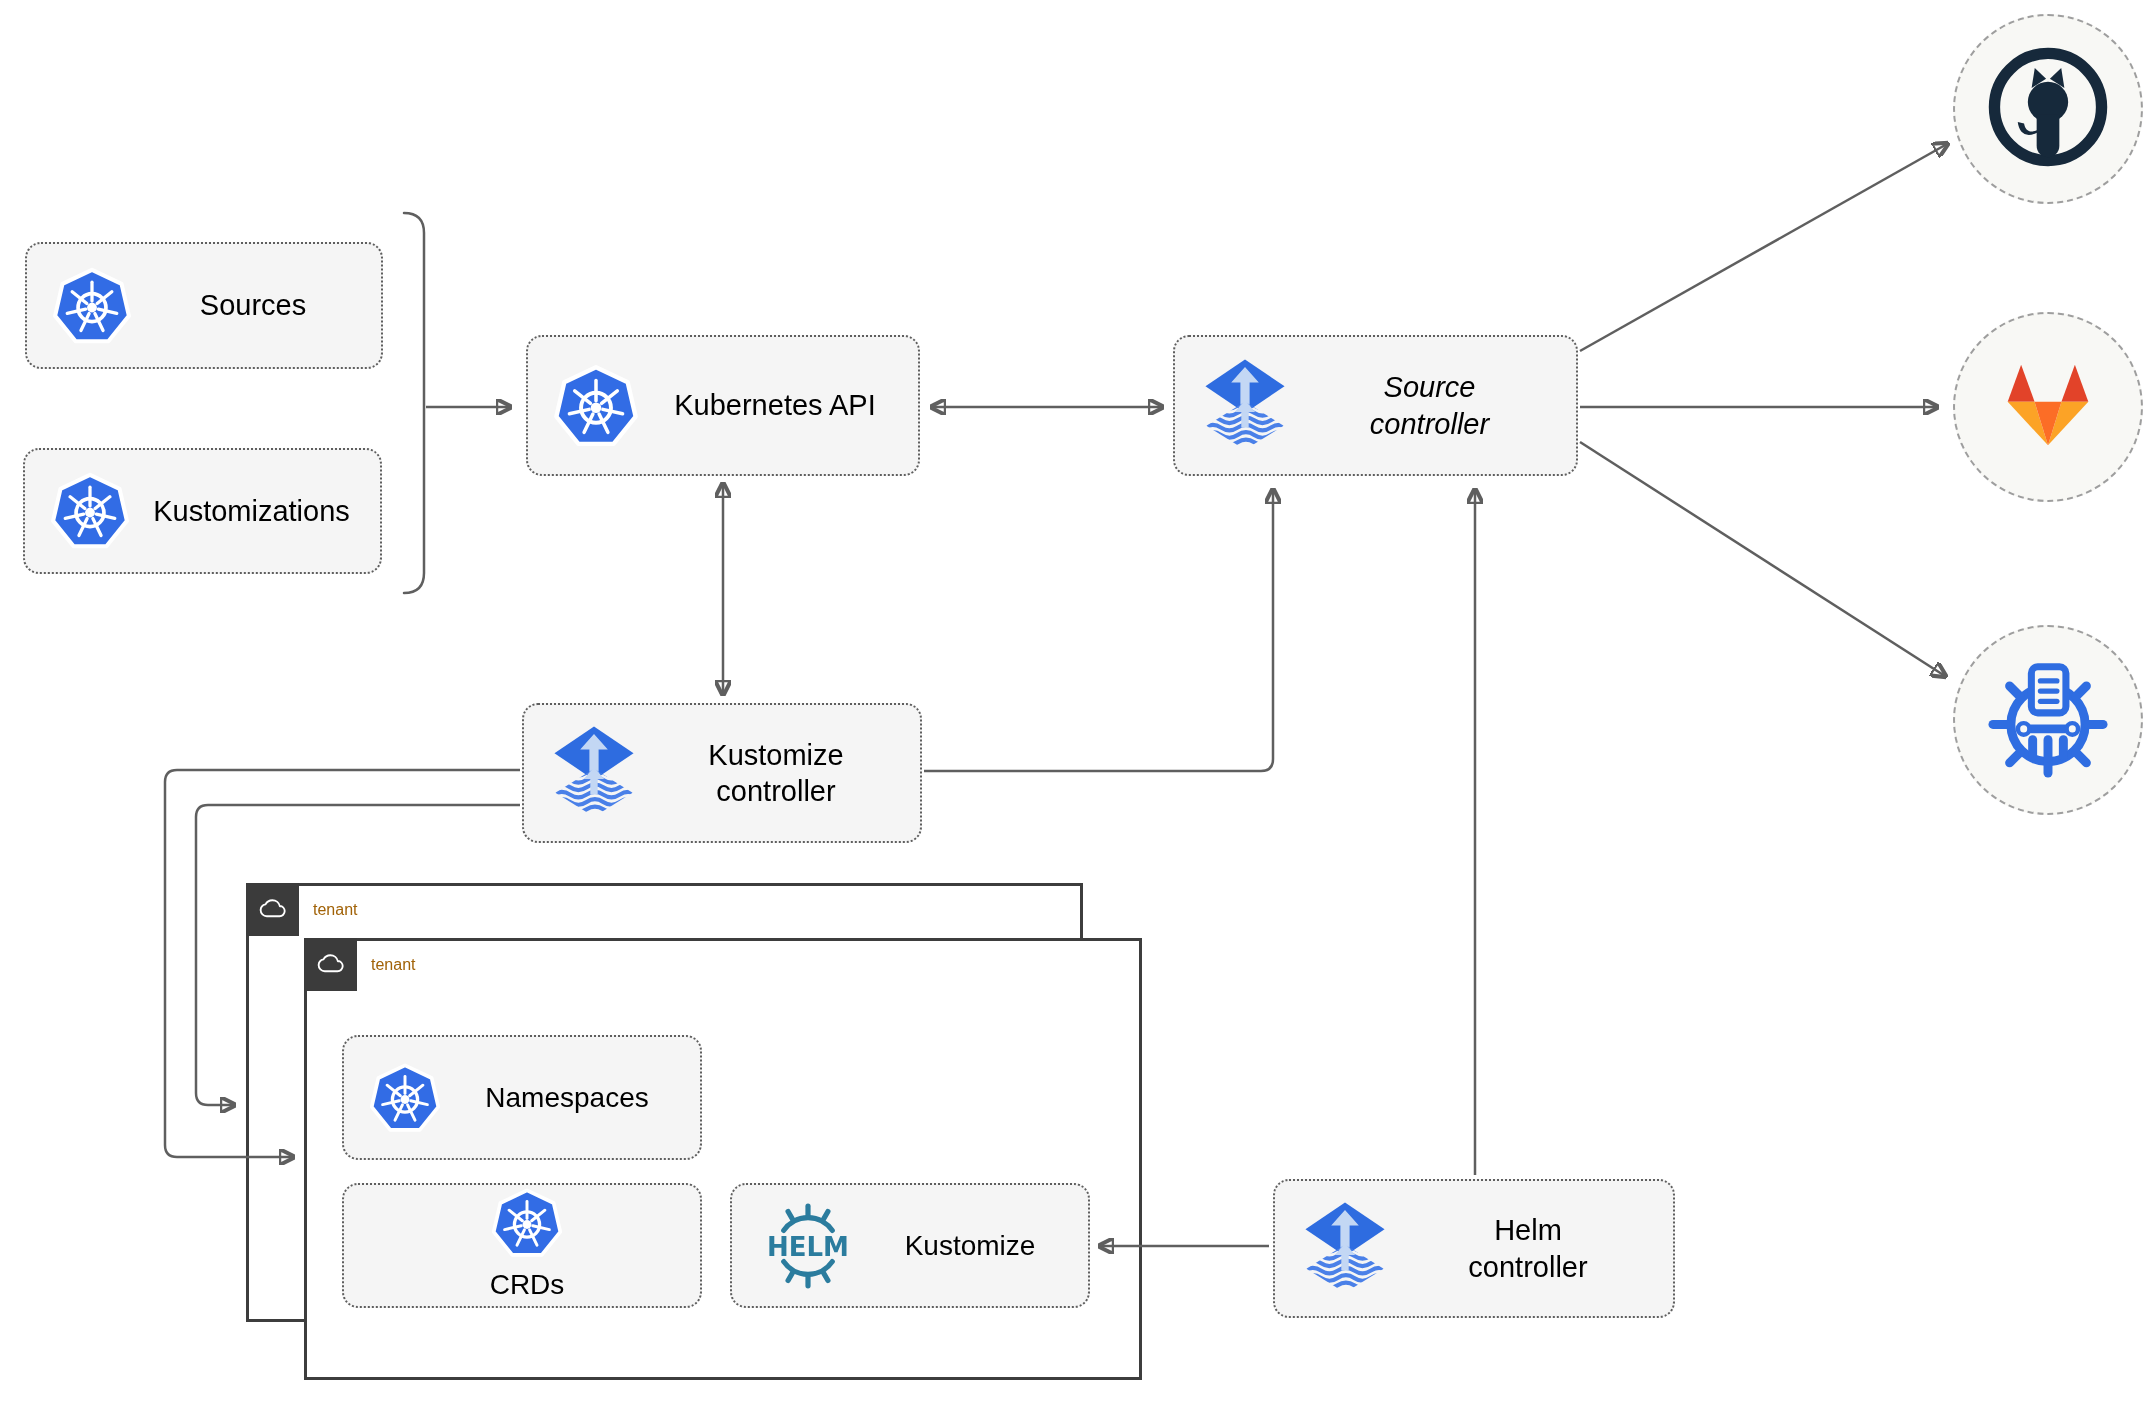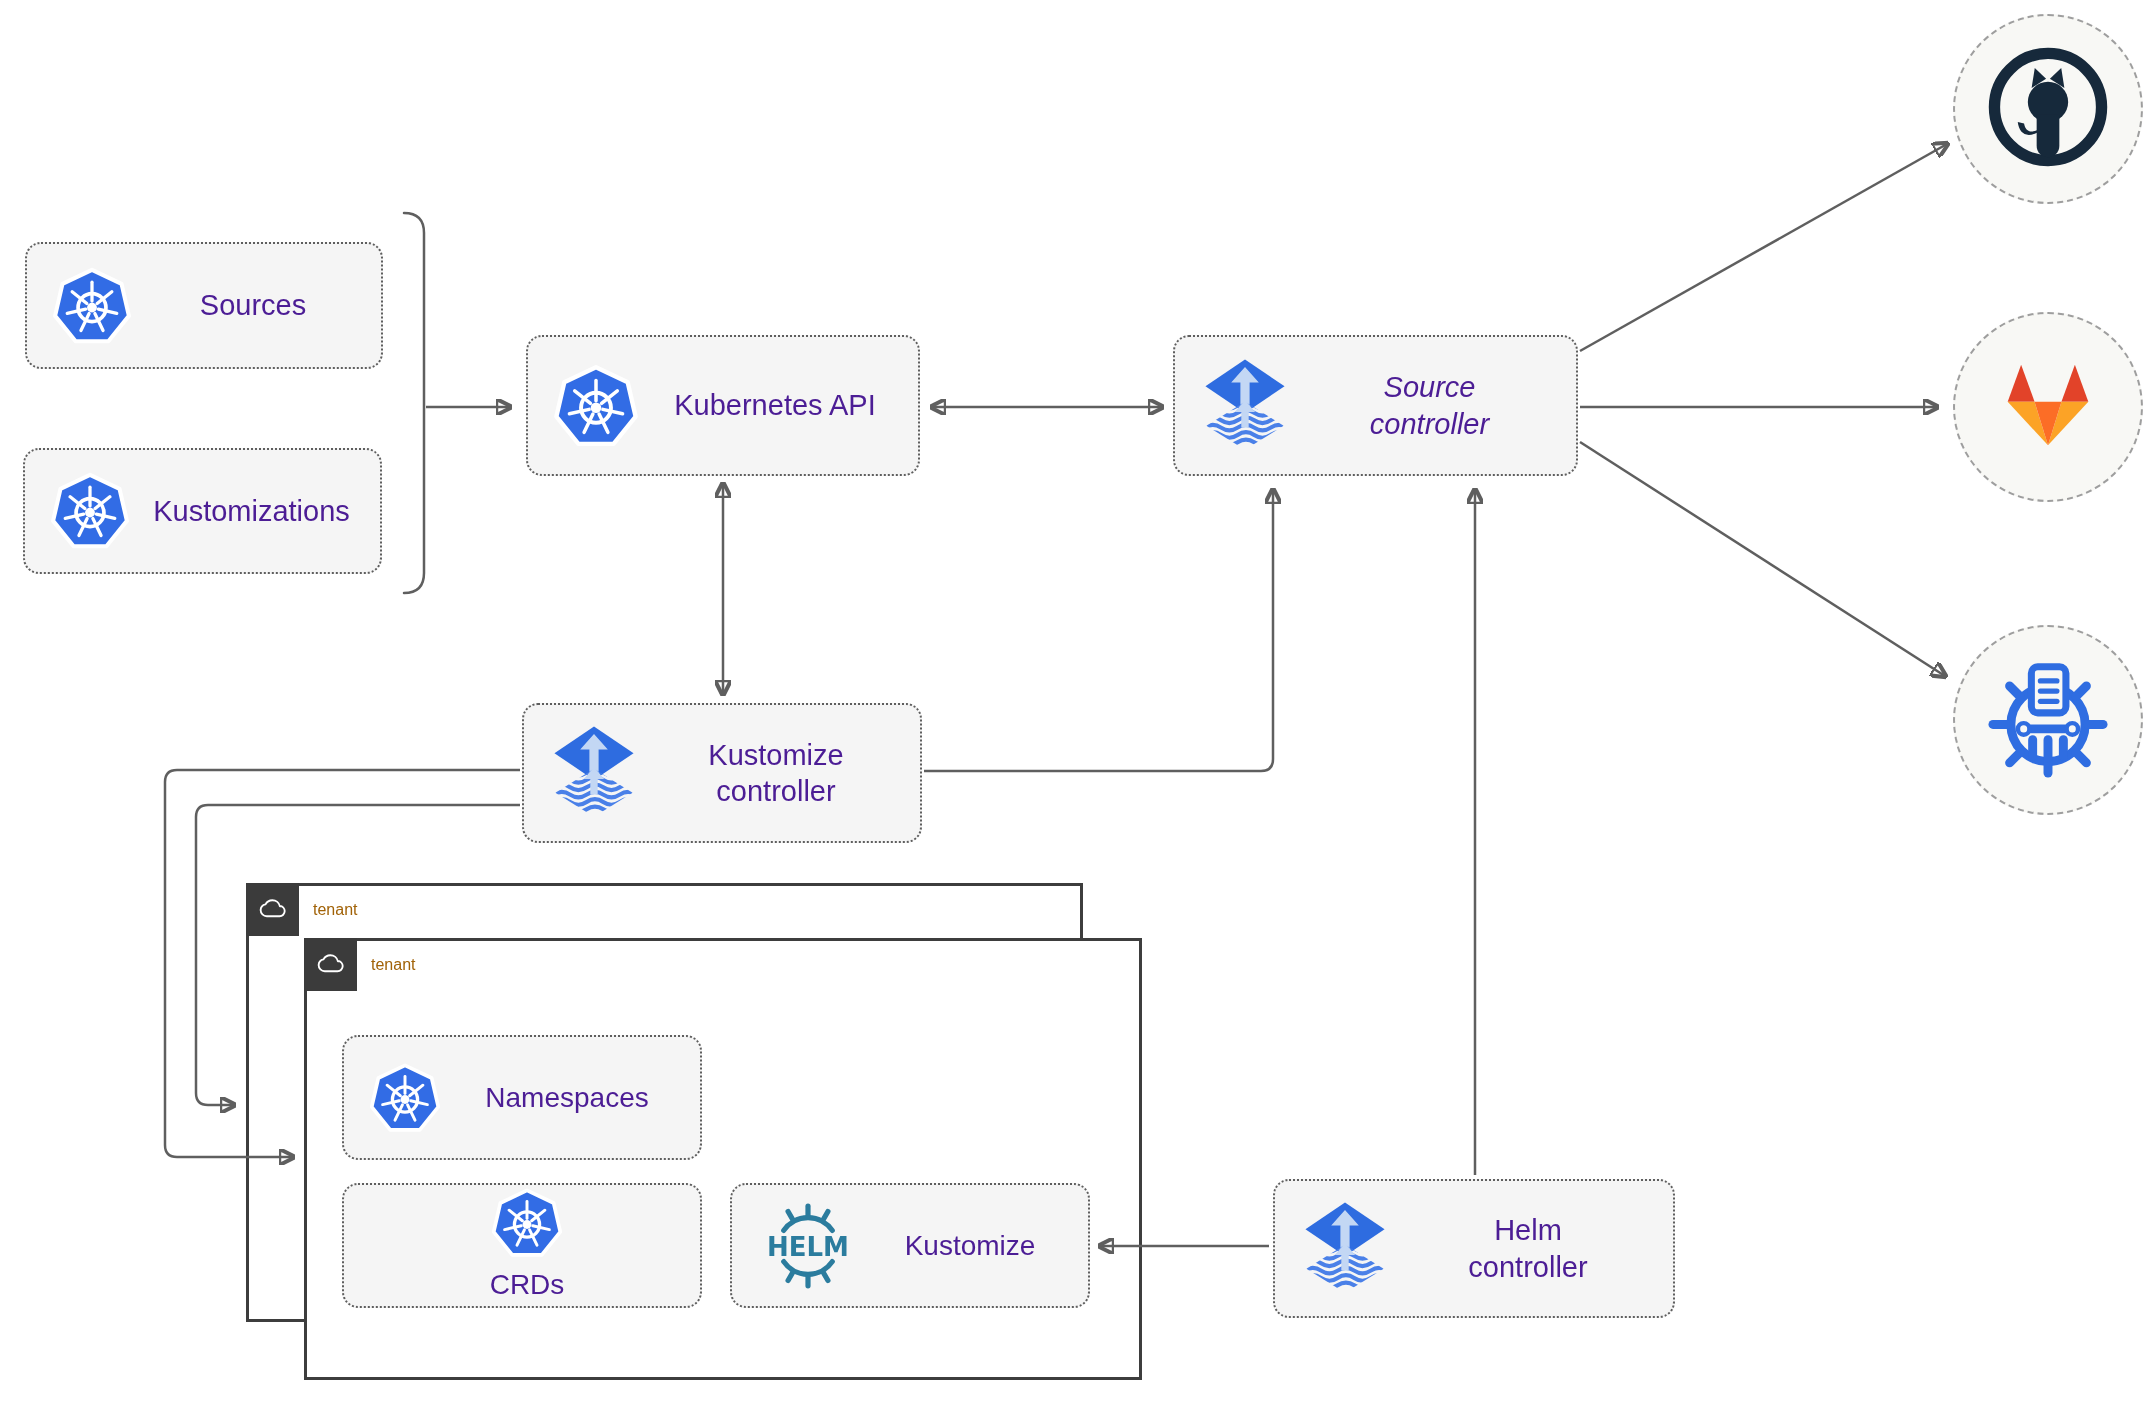--- a/index.html
+++ b/index.html
@@ -15,7 +15,7 @@
     padding:0 14px 0 24px;
   }
   .node .icon { flex:0 0 auto; display:flex; align-items:center; justify-content:flex-start; }
-  .node .label { flex:1 1 auto; text-align:center; font-size:29px; color:#4c1d95; line-height:1.25; }
+  .node .label { flex:1 1 auto; text-align:center; font-size:29px; color:#000000; line-height:1.25; }
   .node .label .inner { display:inline-block; }
   .node.two-line .label .inner { max-width:175px; }
   .node.small .label { font-size:28px; }

